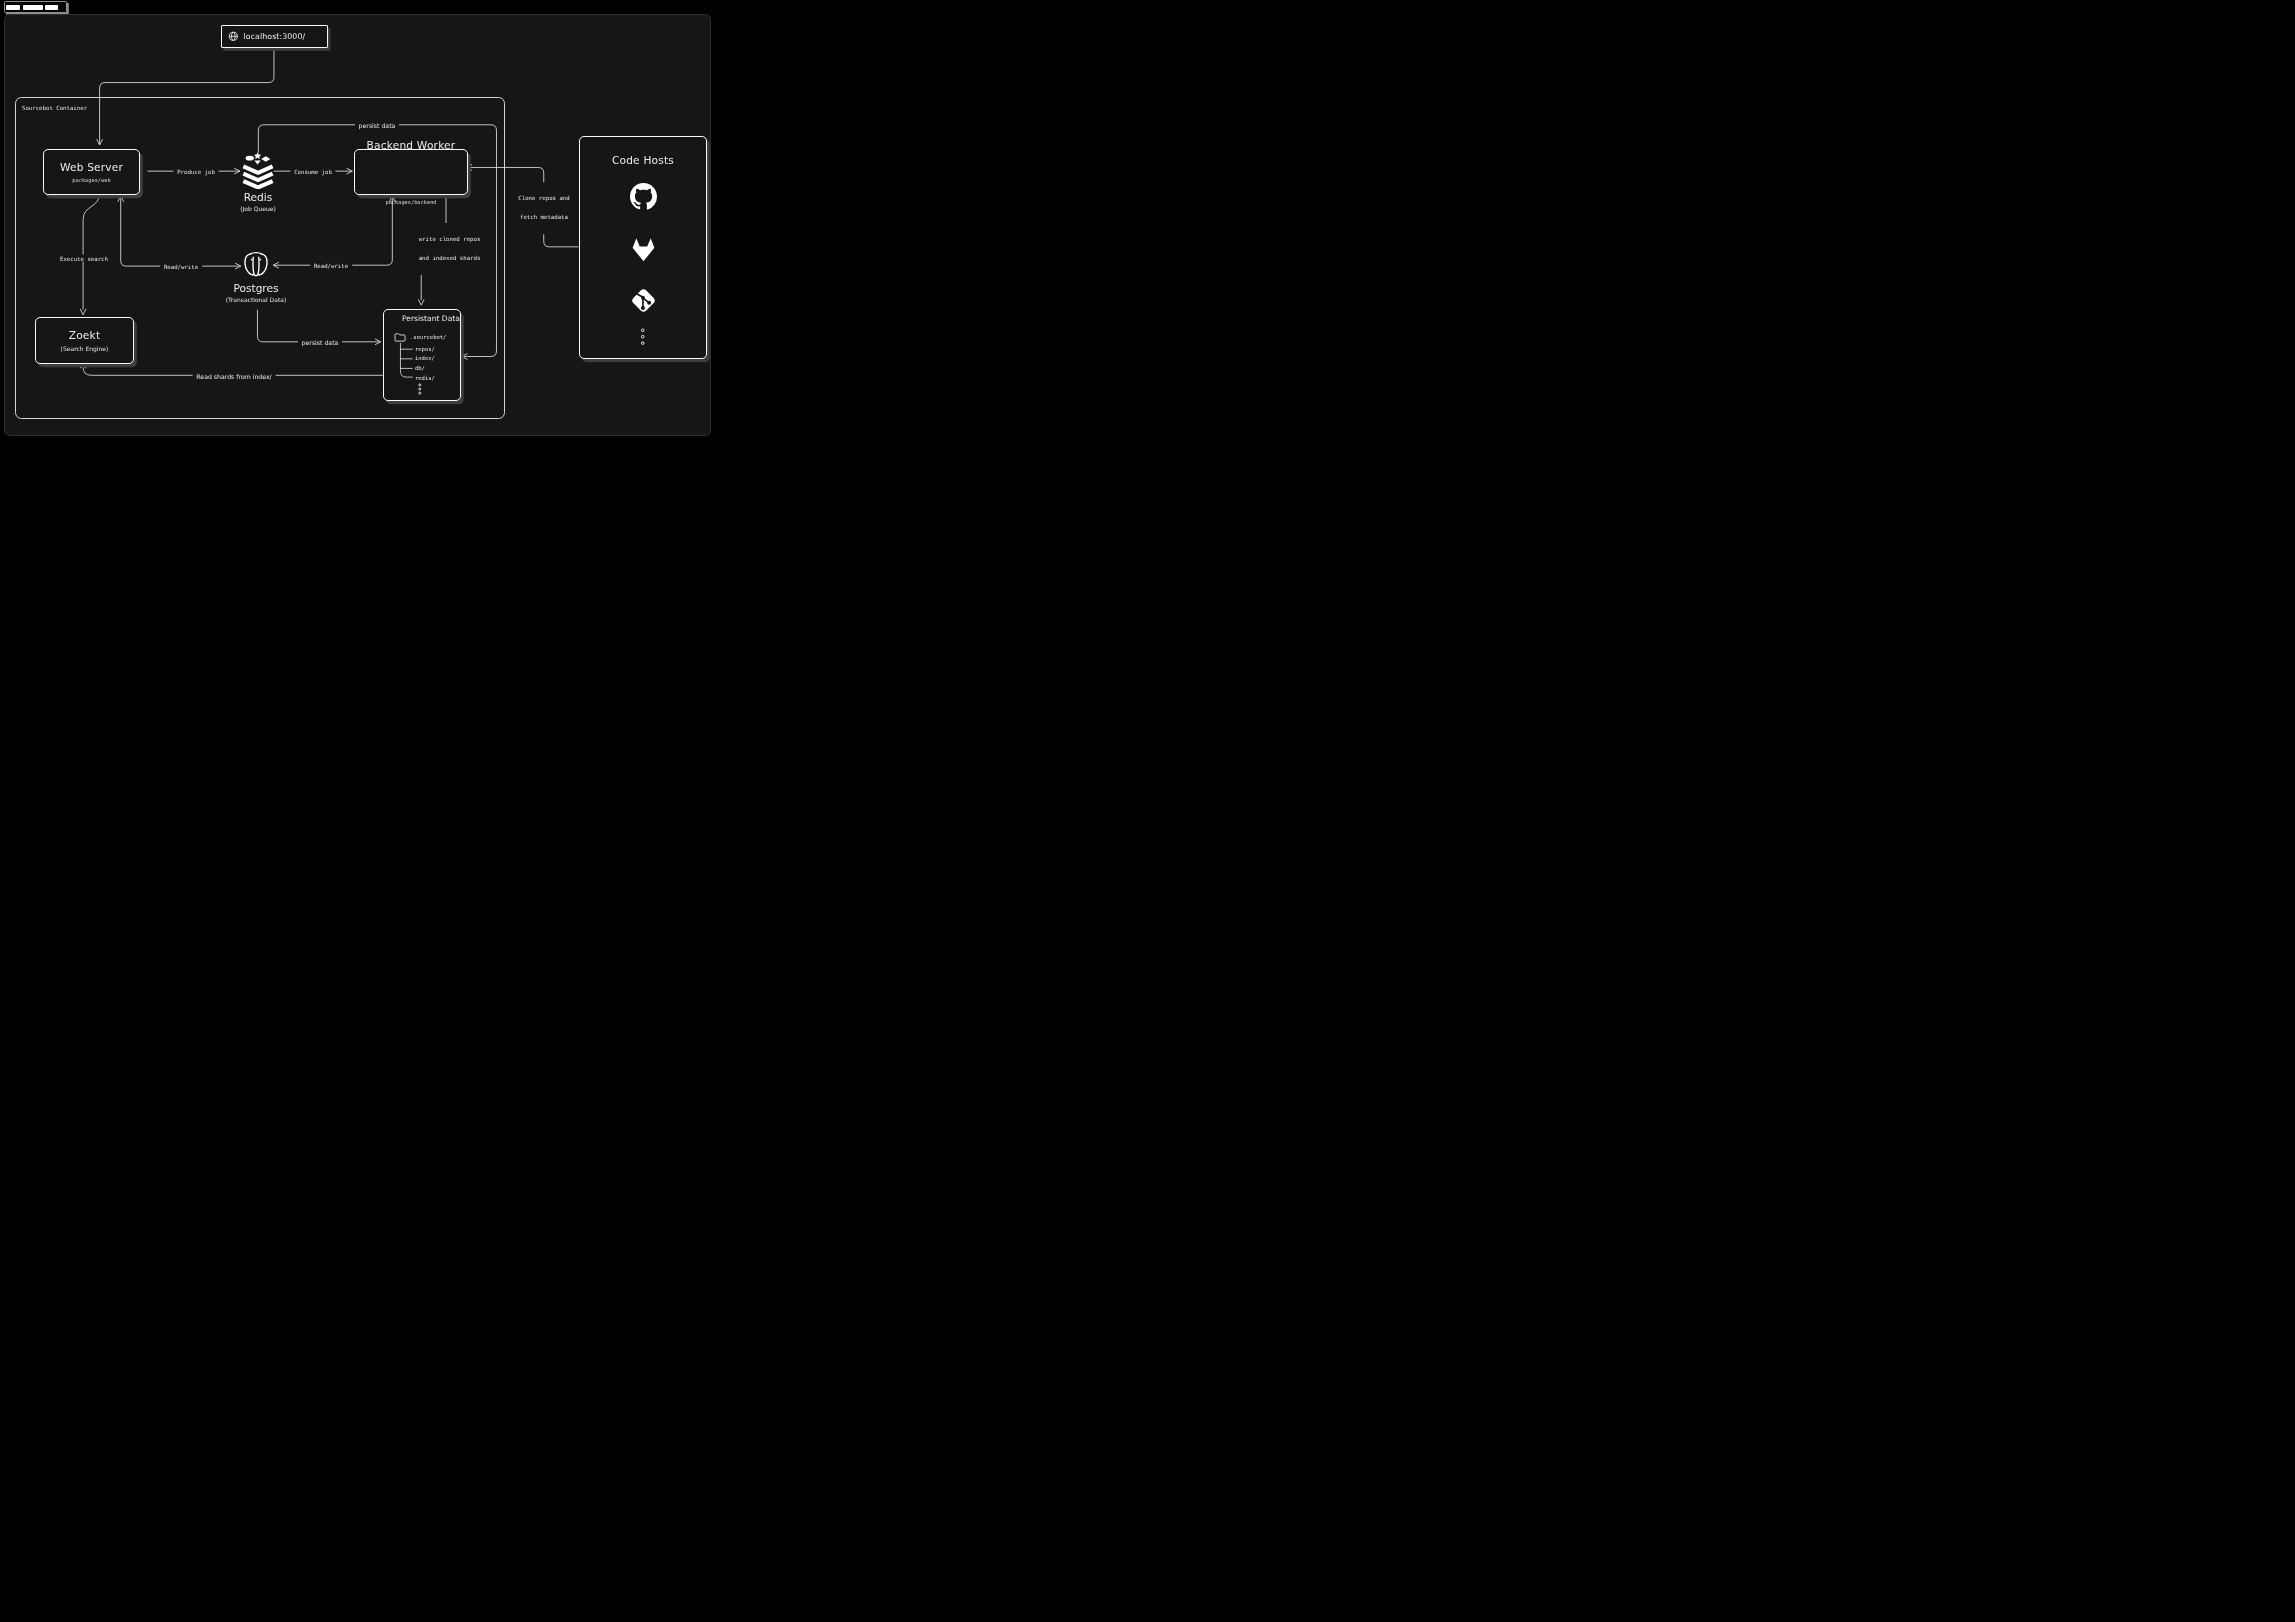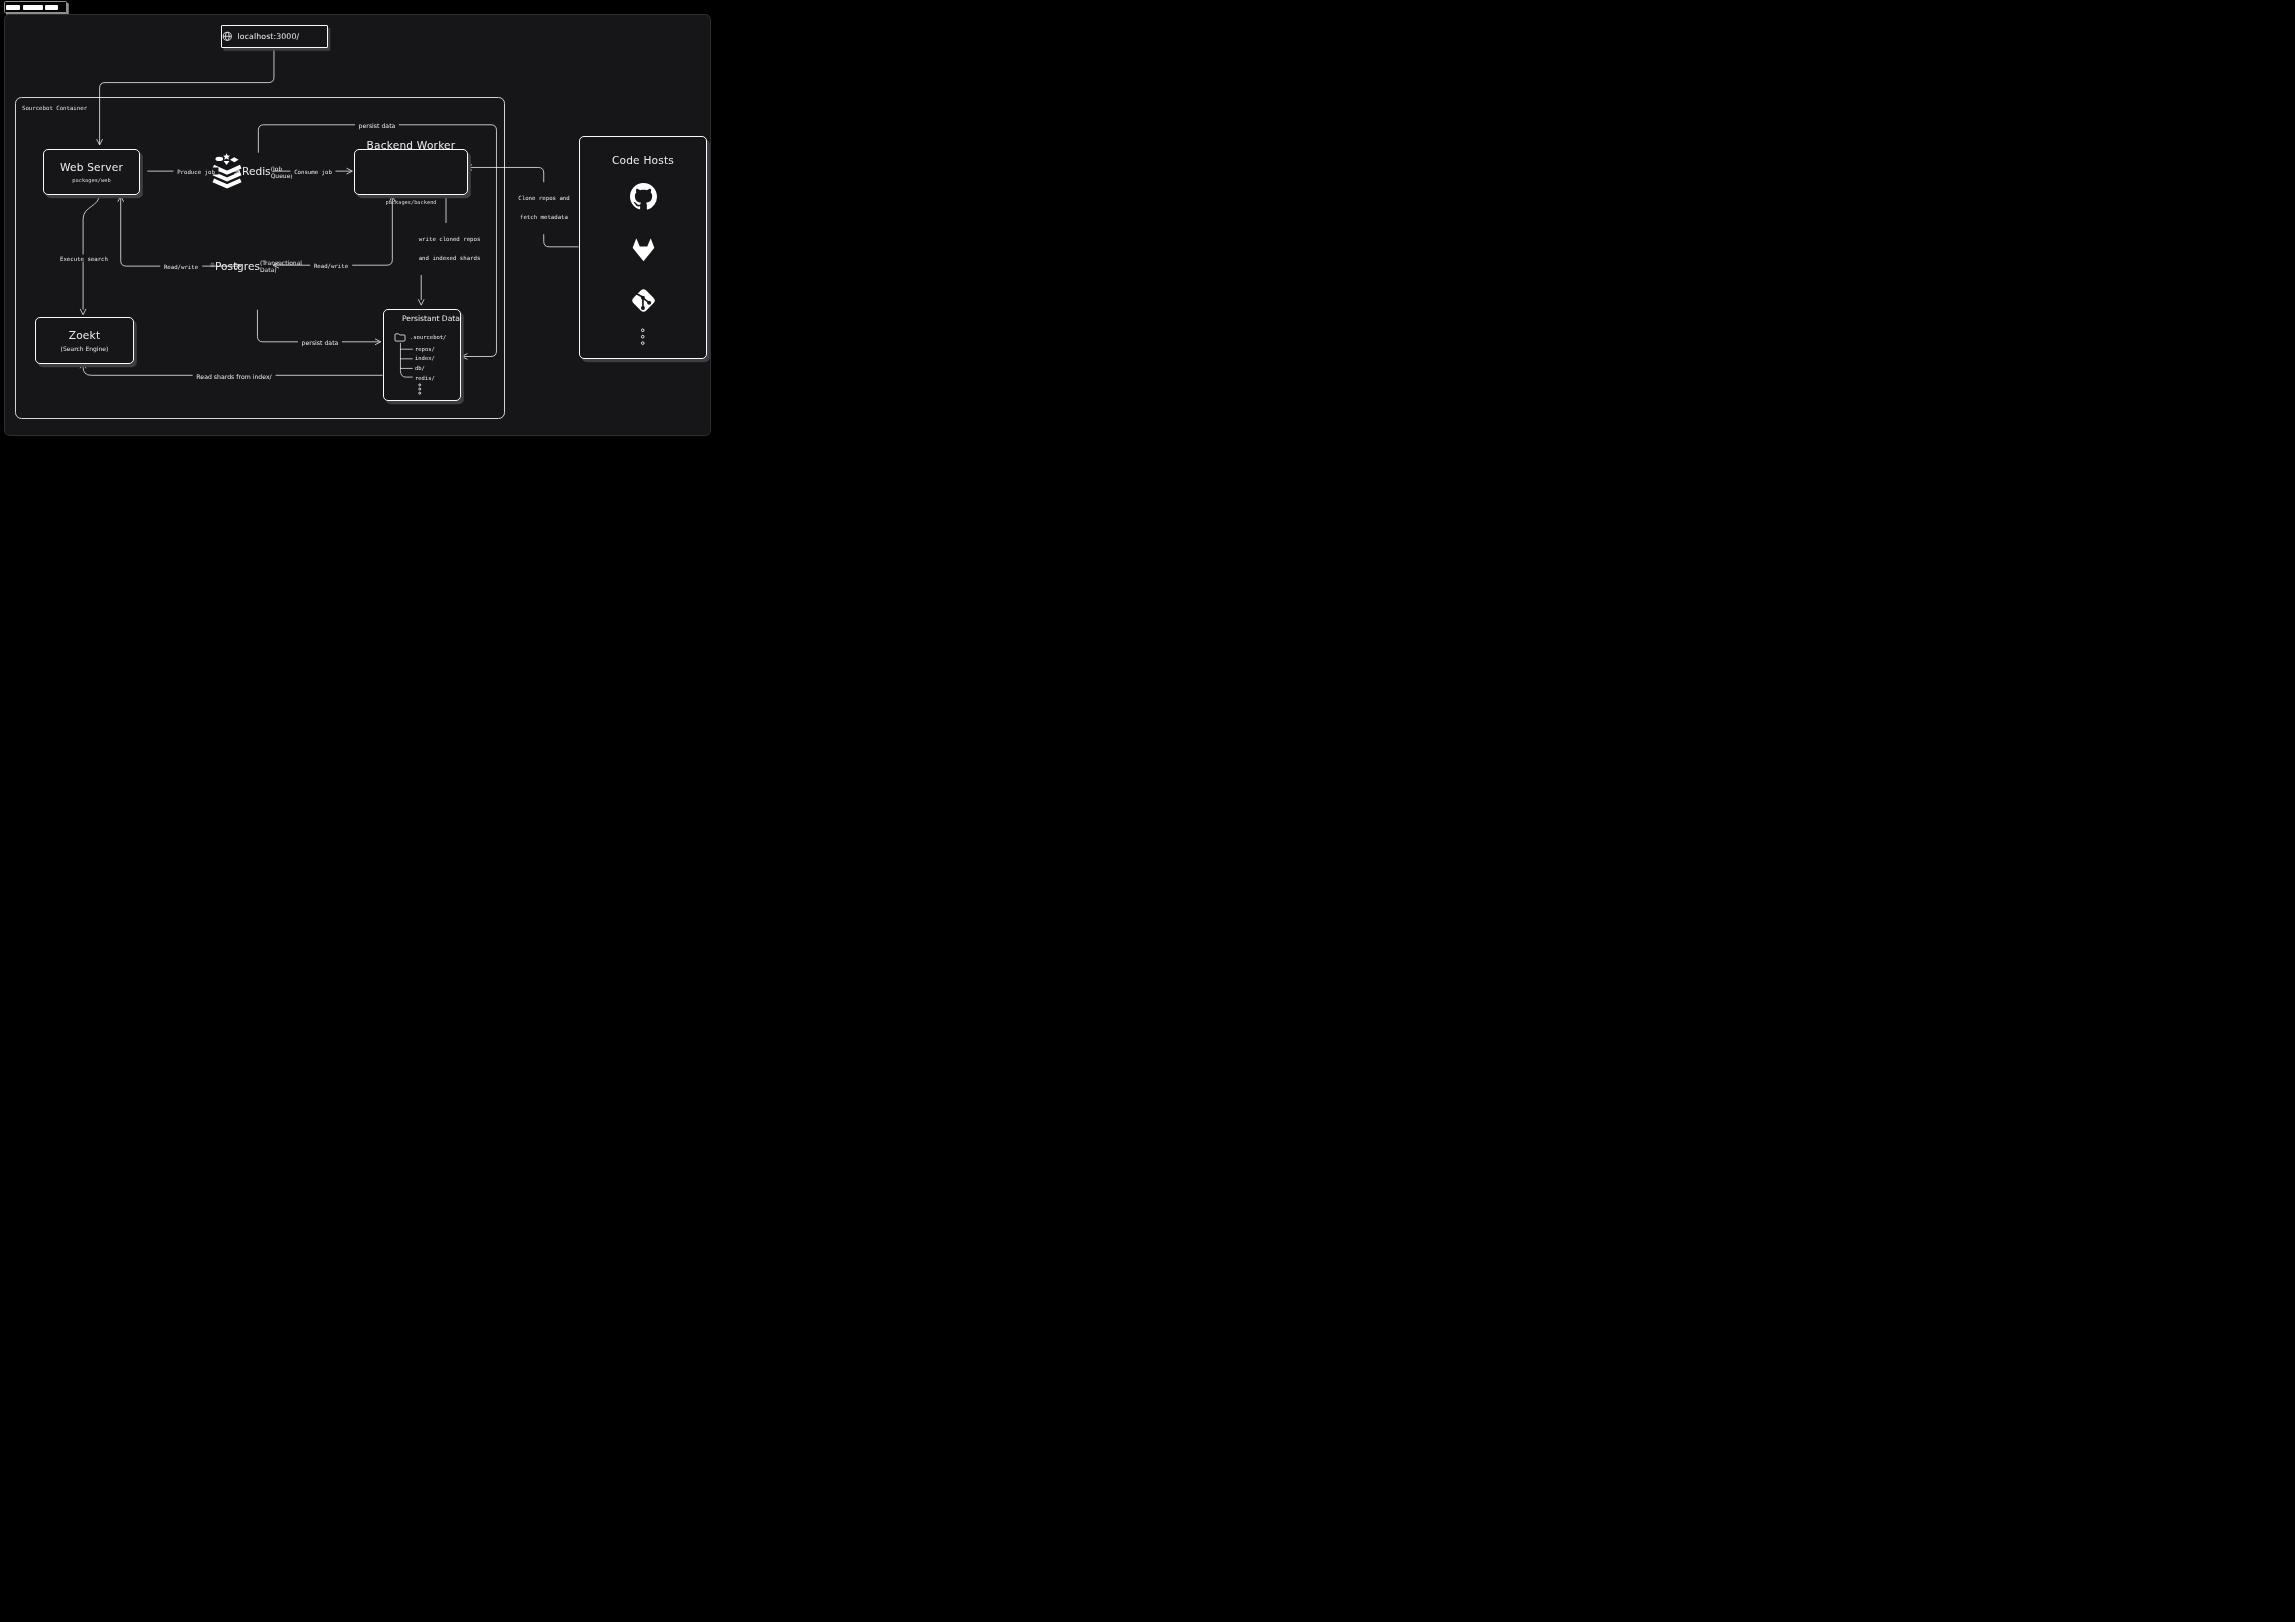--- a/index.html
+++ b/index.html
@@ -32,7 +32,7 @@
   
   .urlbar{position:absolute;left:221px;top:25px;width:107px;height:23px;background:#161618;
           border:1.1px solid #fafafa;border-radius:1px;box-shadow:2.3px 2.8px 0 #3d3d42;
-          display:flex;align-items:center;gap:5px;padding-left:0;box-sizing:border-box;}
+          display:flex;align-items:center;gap:5px;padding-left:6px;box-sizing:border-box;}
   .urlbar .url{font-size:7.8px;color:#f1f1f3;letter-spacing:0.1px;}
   
   .chrome{position:absolute;left:3.7px;top:1.4px;width:61px;height:10px;background:#050505;

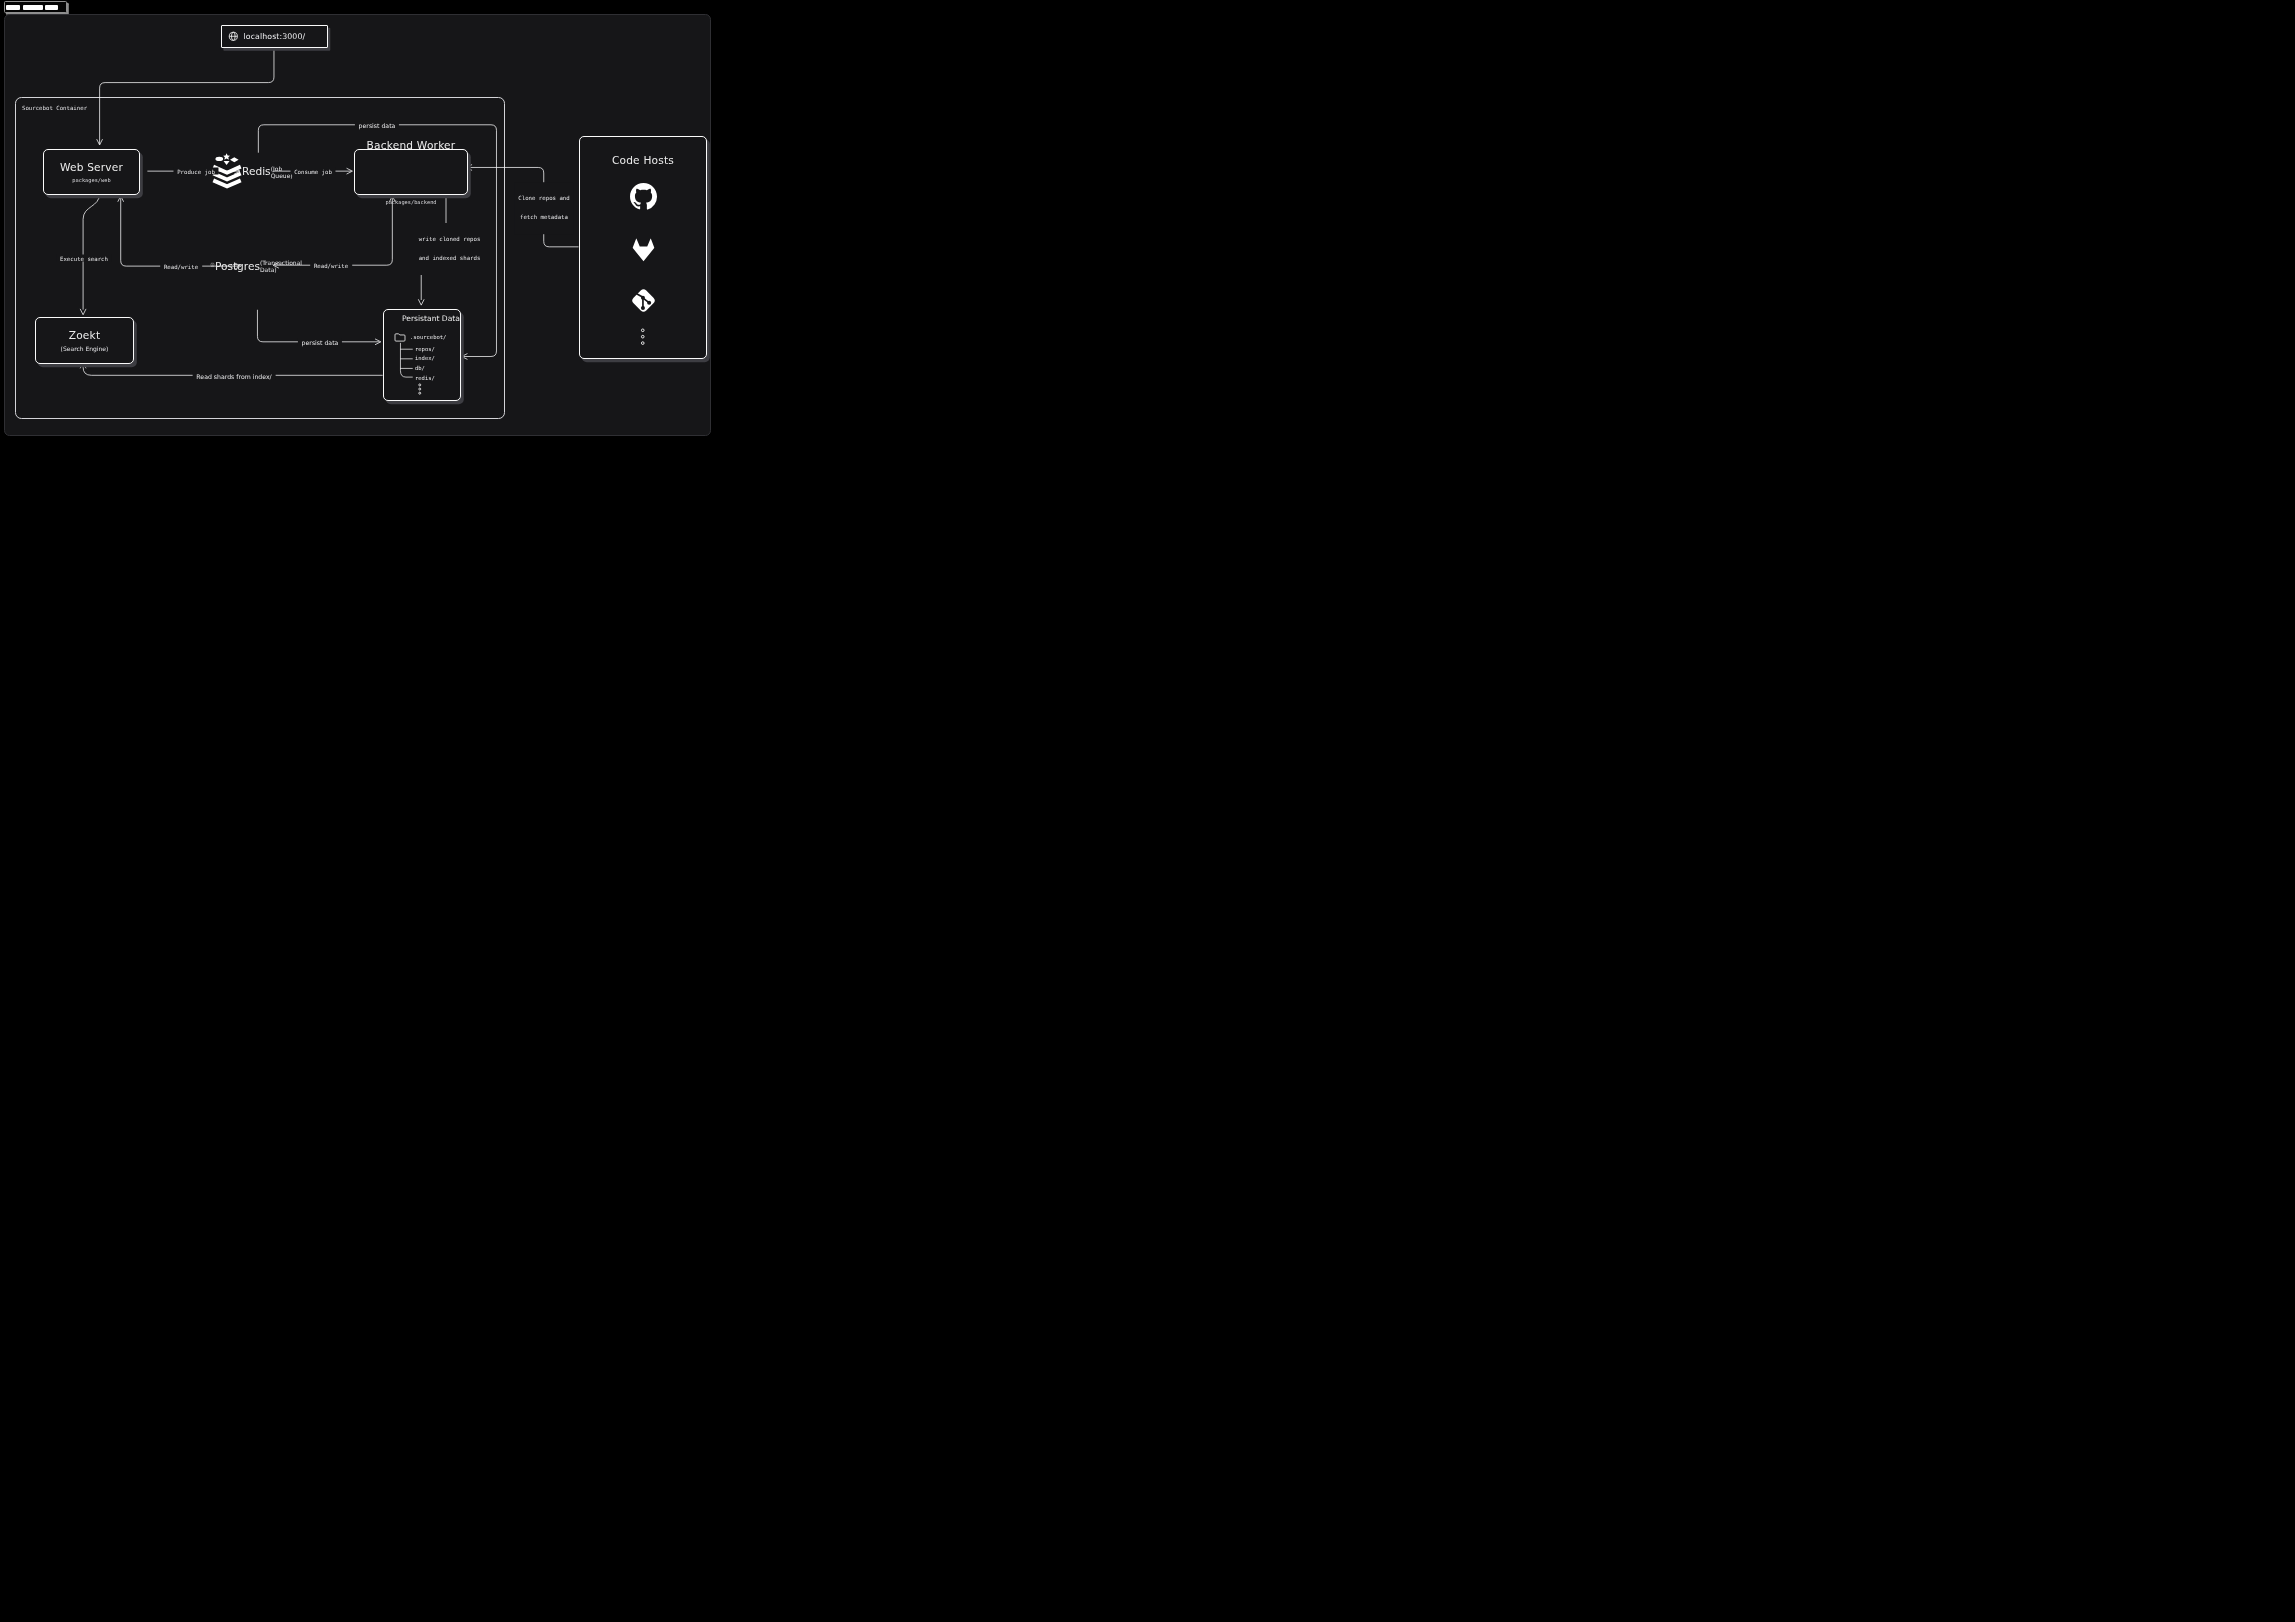--- a/index.html
+++ b/index.html
@@ -13,7 +13,7 @@
   .node .title{font-size:10.6px;letter-spacing:0.2px;color:#ececec;}
   .node .sub-mono{font-family:"DejaVu Sans Mono",monospace;font-size:5.3px;color:#d8d8dc;margin-top:3.2px;}
   .node .sub-hand{font-size:6px;color:#e4e4e7;margin-top:3.2px;}
-  .freegroup{position:absolute;display:flex;align-items:center;}
+  .freegroup{position:absolute;display:flex;flex-direction:column;align-items:center;}
   .freegroup .title{font-size:10.6px;color:#ececec;margin-top:1.8px;}
   .freegroup .sub-hand{font-size:6px;color:#e4e4e7;margin-top:2.3px;}
   .container-box{position:absolute;left:15px;top:97px;width:488px;height:320px;

